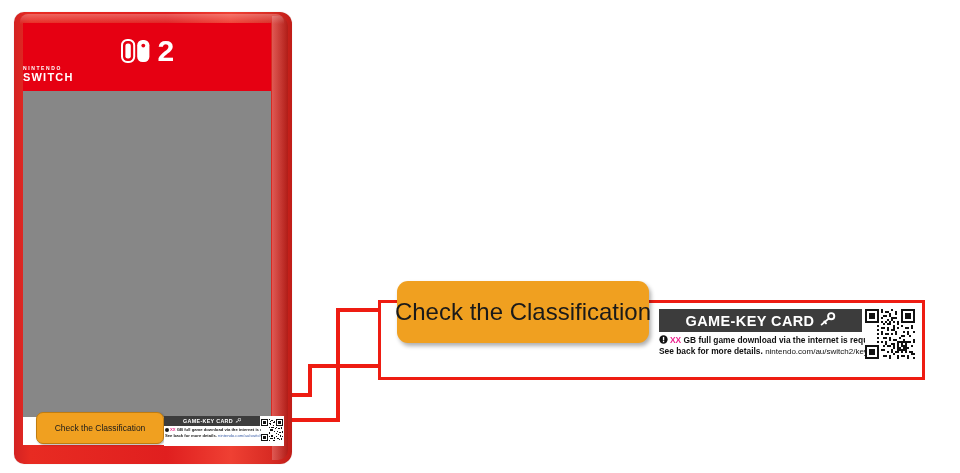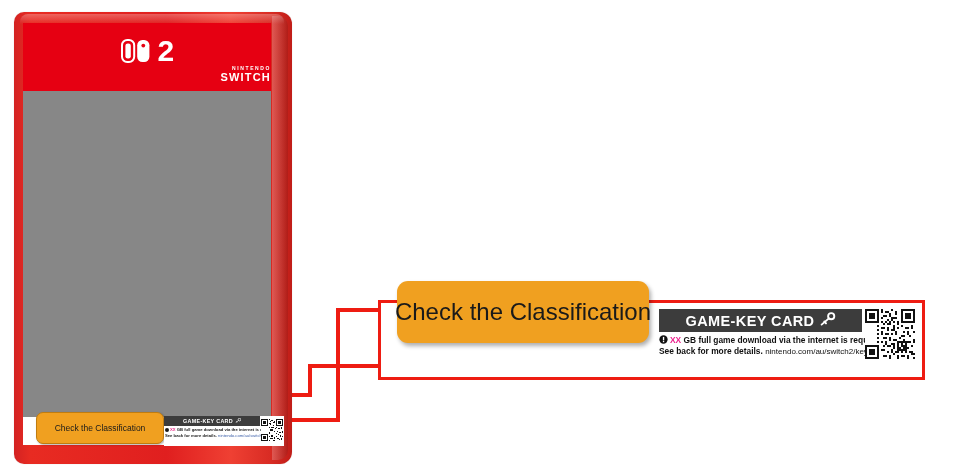--- a/index.html
+++ b/index.html
@@ -106,7 +106,7 @@
     position: absolute;
     left: 0; top: 42px;
     width: 248px;
-    text-align: right;
+    text-align: left;
   }
   #logo-nintendo-text {
     color: #ffffff;

